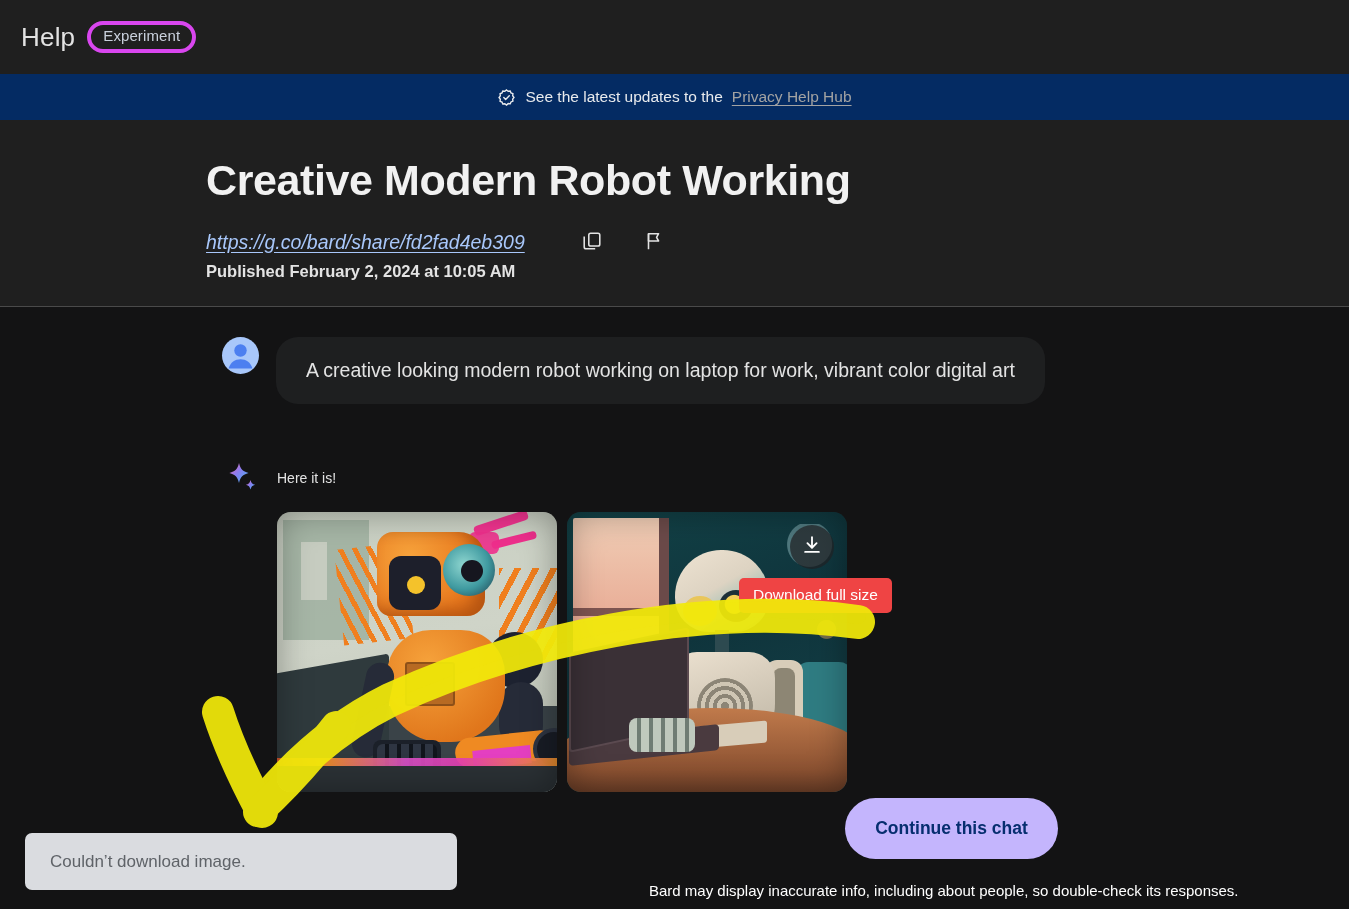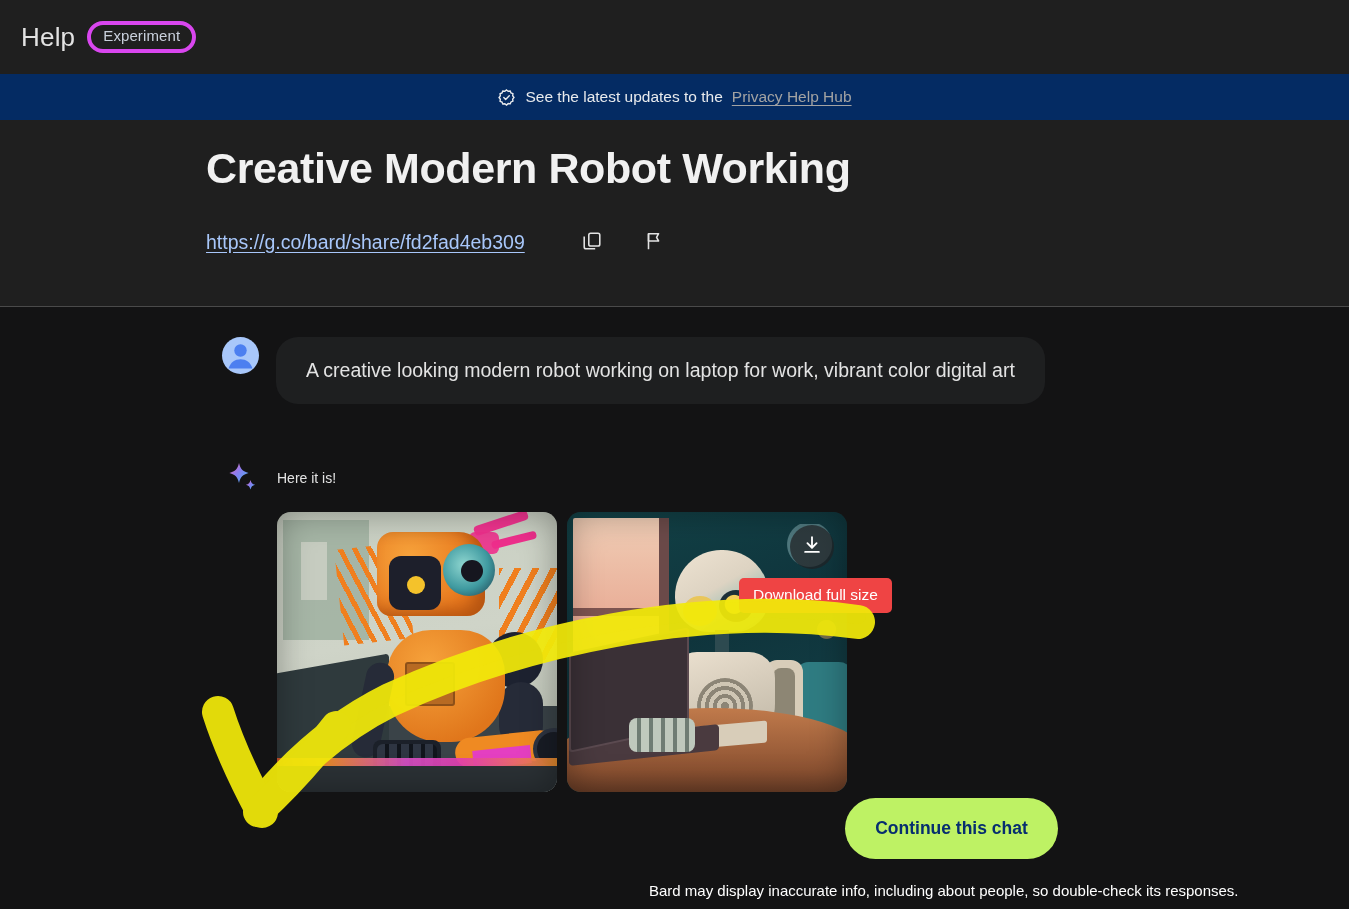--- a/index.html
+++ b/index.html
@@ -44,7 +44,7 @@
     background: #1f1f1f; border-bottom: 1px solid #4a4a4a; box-sizing: border-box;
   }
   .hero-title {
-    position: absolute; left: 206px; top: 24px;
+    position: absolute; left: 206px; top: 36px;
     font-size: 43px; font-weight: 700; color: #f1f1f1; letter-spacing: -0.4px;
     margin: 0; white-space: nowrap;
   }

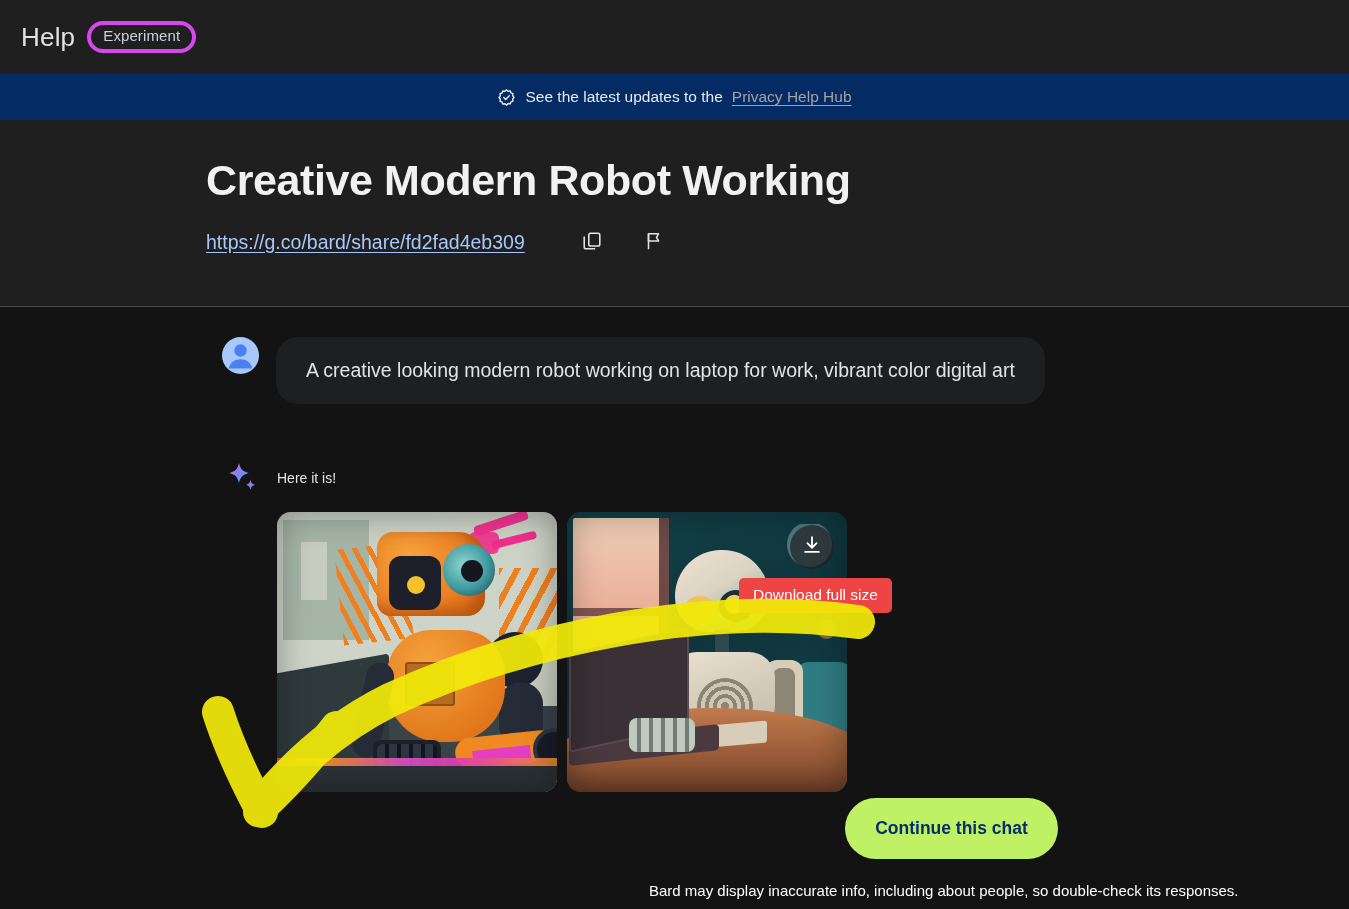--- a/index.html
+++ b/index.html
@@ -48,7 +48,7 @@
     font-size: 43px; font-weight: 700; color: #f1f1f1; letter-spacing: -0.4px;
     margin: 0; white-space: nowrap;
   }
-  .hero-row { position: absolute; left: 206px; top: 105px; display: flex; align-items: center; gap: 0; }
+  .hero-row { position: absolute; left: 206px; top: 105px; display: flex; align-items: center; gap: 0; font-style: italic; }
   .share-url {
     font-size: 19.5px; color: #a8c7fa; text-decoration: underline; text-underline-offset: 3px;
     cursor: pointer;

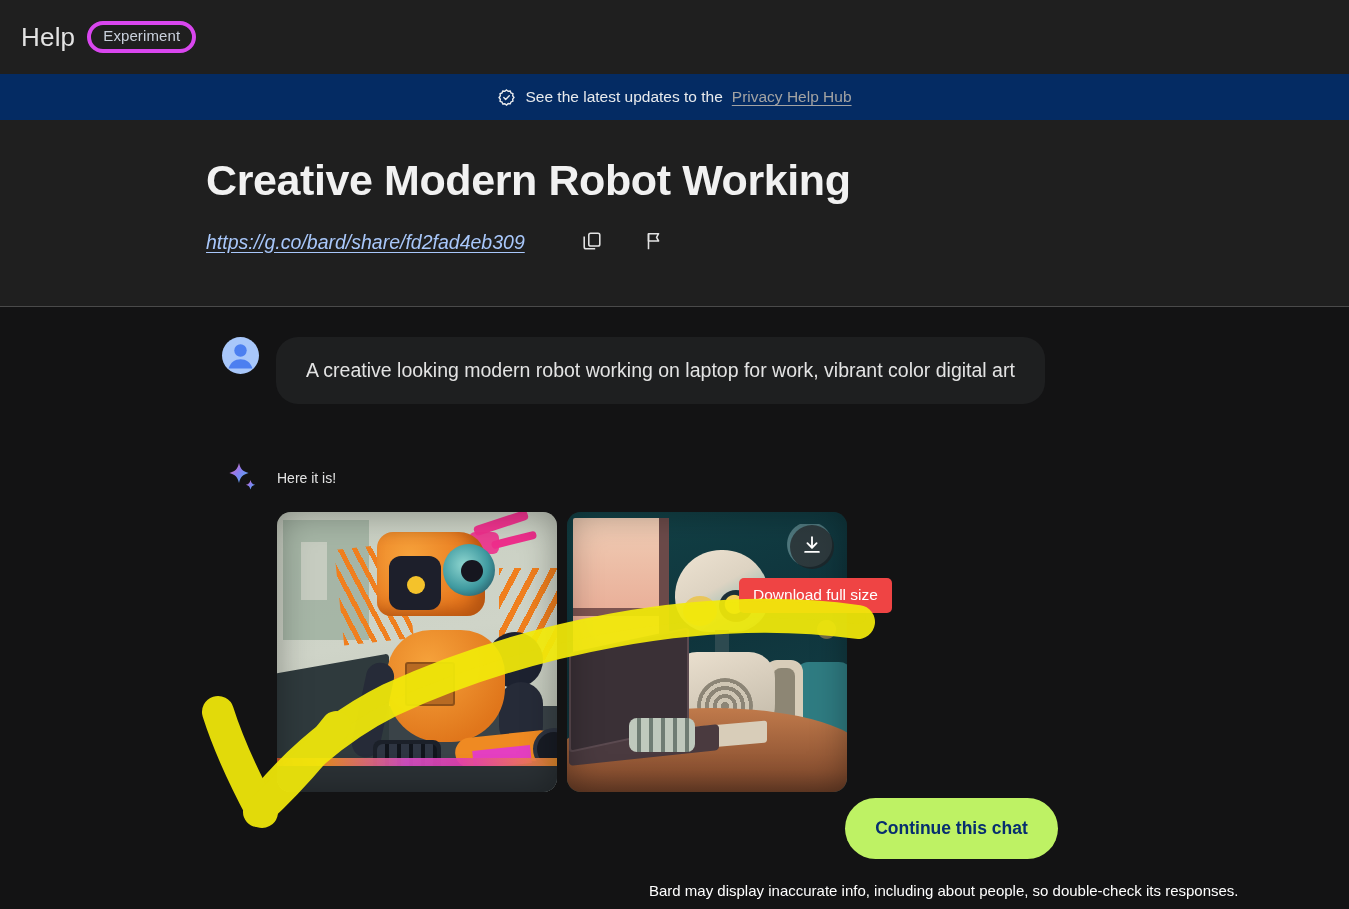--- a/index.html
+++ b/index.html
@@ -250,6 +250,7 @@
         </span>
       </button>
     </div>
+    <div class="published">Published February 2, 2024 at 10:05 AM</div>
   </div>
 
   <div class="conv">

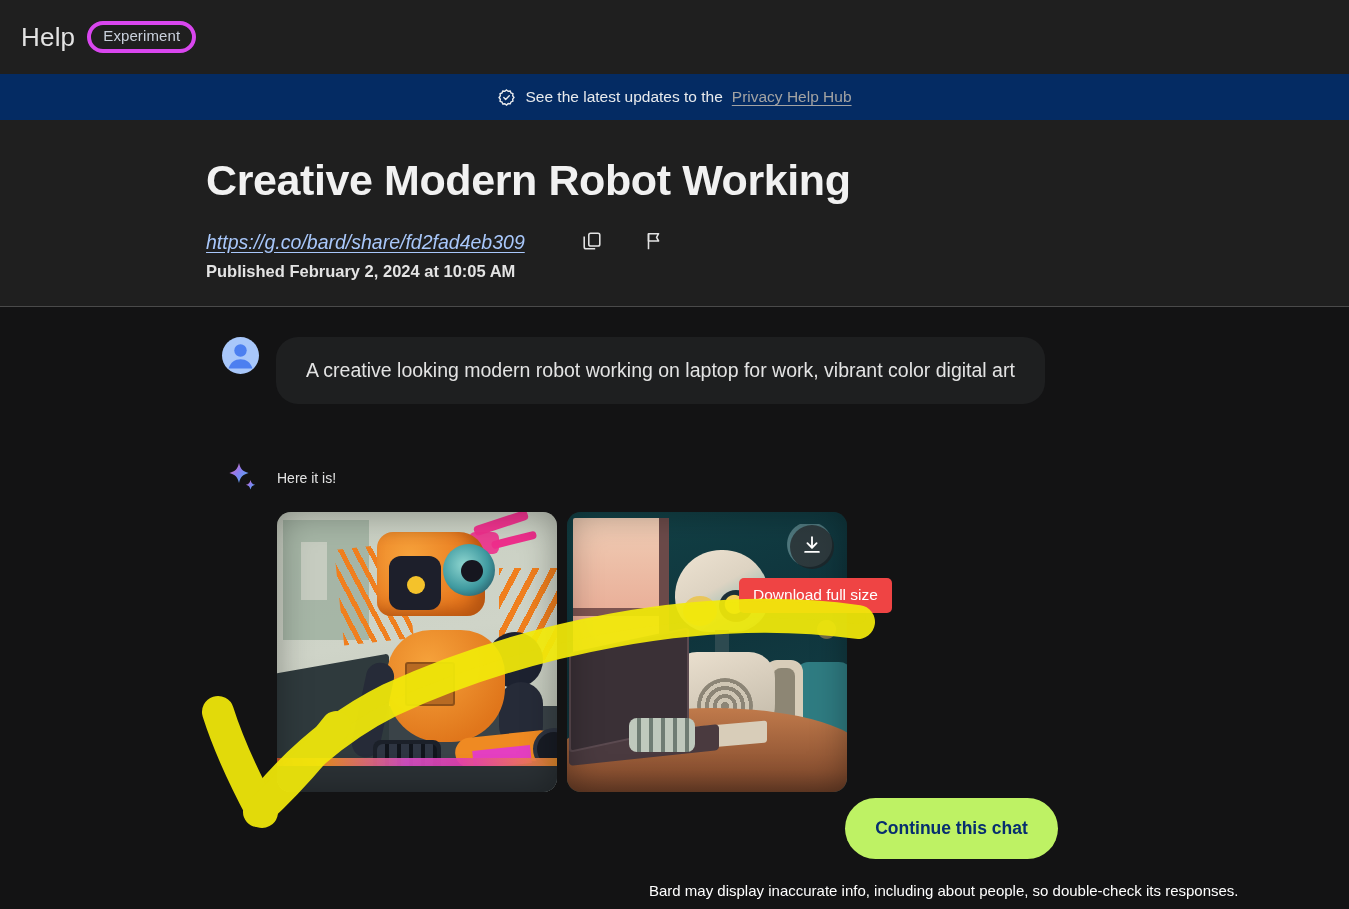--- a/index.html
+++ b/index.html
@@ -185,7 +185,7 @@
   
   .continue-btn {
     position: absolute; left: 845px; top: 798px; width: 213px; height: 61px;
-    background: #bef264; color: #062e6f; border: none; border-radius: 31px;
+    background: #c4b5fd; color: #062e6f; border: none; border-radius: 31px;
     font-size: 17.5px; font-weight: 700; cursor: pointer; font-family: "Liberation Sans", sans-serif;
   }
   .disclaimer {

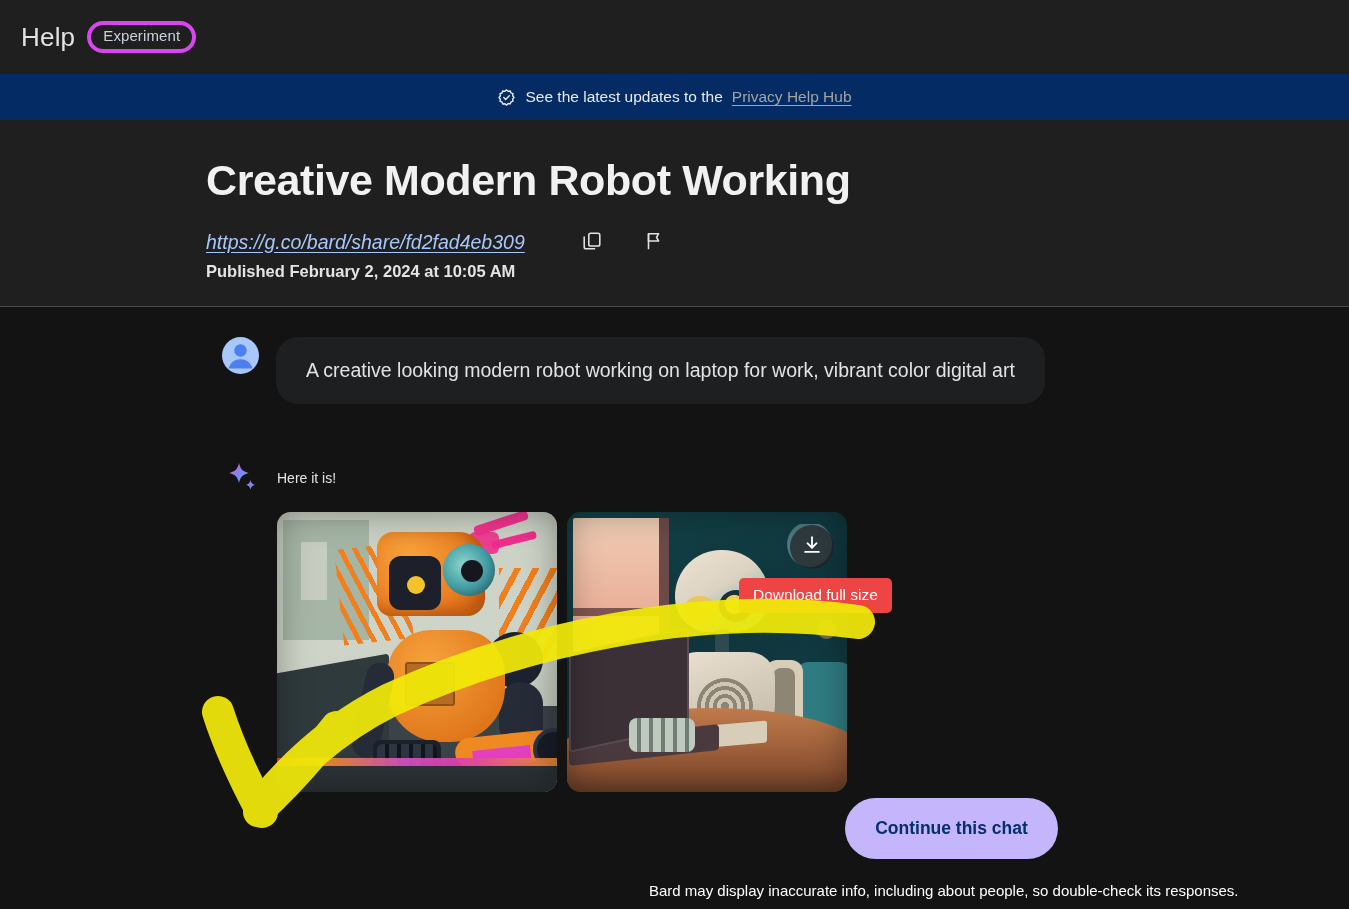--- a/index.html
+++ b/index.html
@@ -362,6 +362,9 @@
   <button class="continue-btn">Continue this chat</button>
   <div class="disclaimer">Bard may display inaccurate info, including about people, so double-check its responses.</div>
 
+  <div class="toast">
+    <span class="toast-text">Couldn’t download image.</span>
+  </div>
 
 </div>
 

